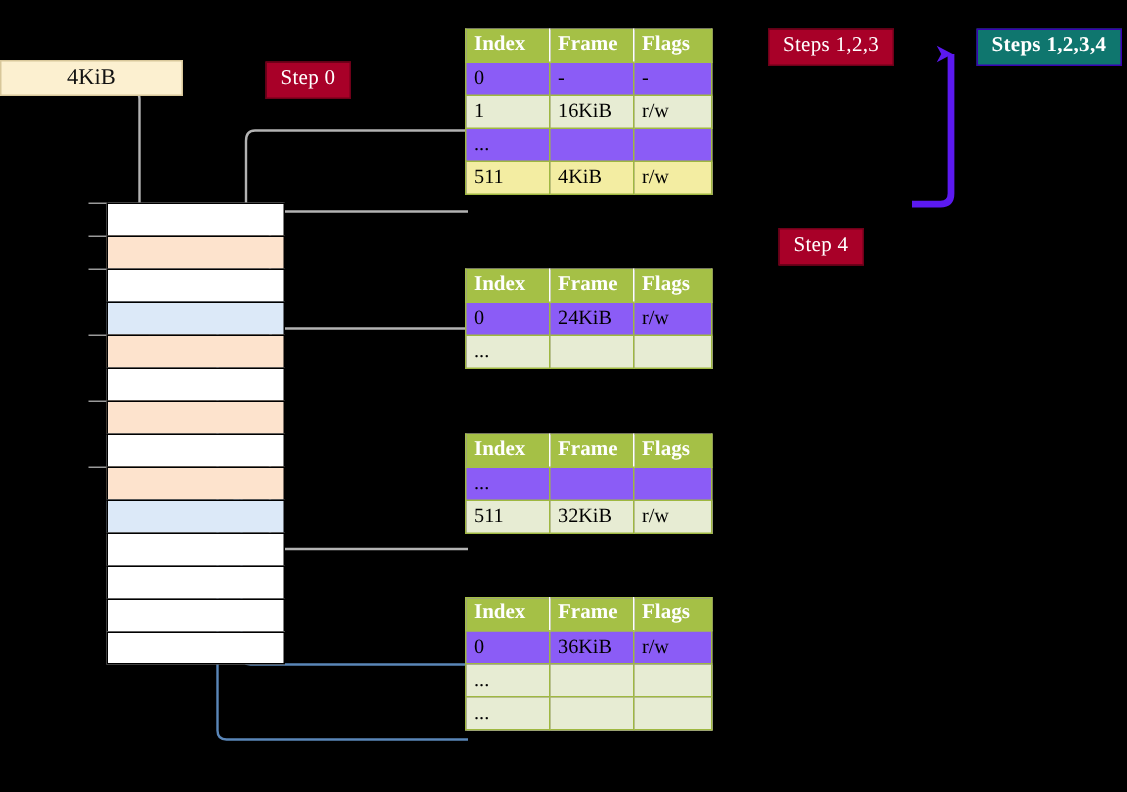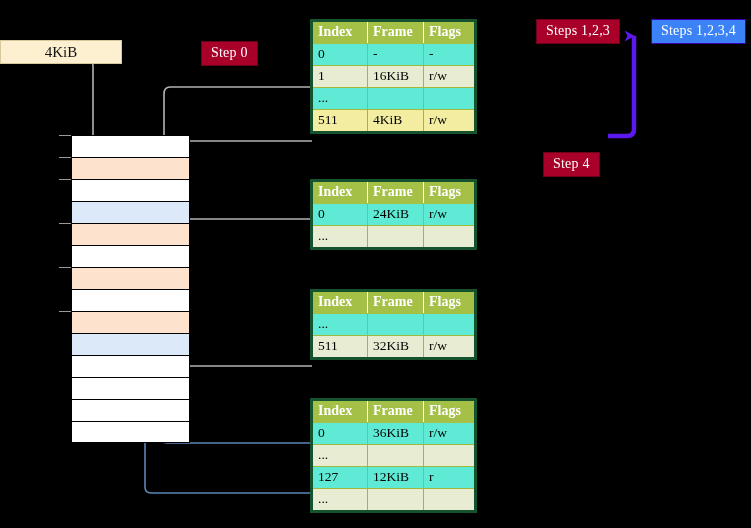--- a/index.html
+++ b/index.html
@@ -37,9 +37,9 @@
   .ptable{
     position:absolute;
     border-collapse:collapse;
-    background:#5eead4;
+    background:#8b5cf6;
     font-size:13.5px;
-    border:3px solid #14532d;
+    border:1px solid #14532d;
   }
   .ptable td,.ptable th{
     border:1px solid #9fb840;

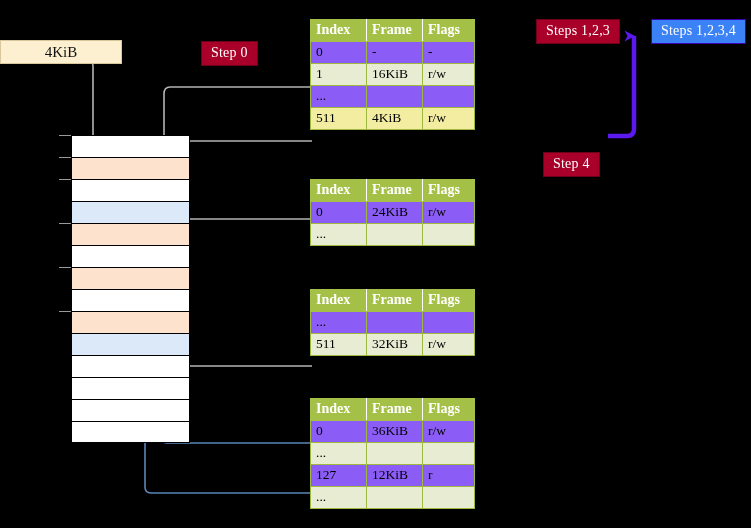--- a/index.html
+++ b/index.html
@@ -20,7 +20,7 @@
     white-space:nowrap;
     letter-spacing:0.2px;
   }
-  .badge.crimson{background:#a80028;border:1px solid #6e0019;margin-left:24px;}
+  .badge.crimson{background:#a80028;border:1px solid #6e0019;}
   .badge.violet{background:#3b82f6;border:1px solid #3a00b4;}
 
   

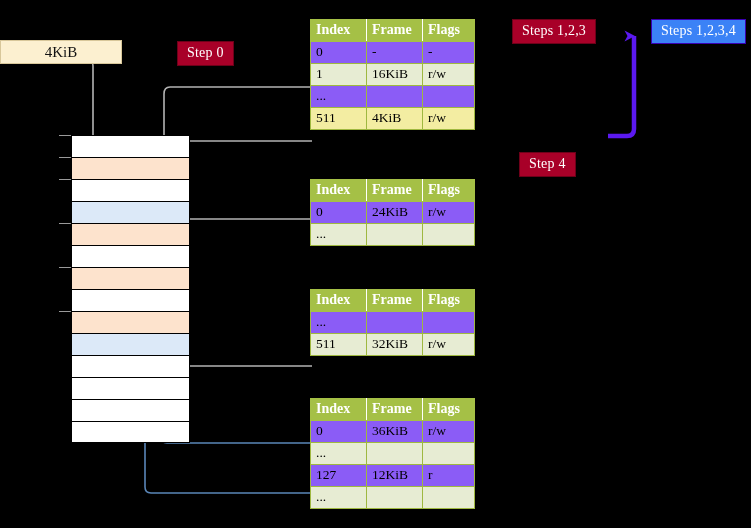--- a/index.html
+++ b/index.html
@@ -21,7 +21,7 @@
     letter-spacing:0.2px;
   }
   .badge.crimson{background:#a80028;border:1px solid #6e0019;}
-  .badge.violet{background:#3b82f6;border:1px solid #3a00b4;}
+  .badge.violet{background:#0f766e;border:1px solid #3a00b4;font-weight:bold;}
 
   
   .kbox{

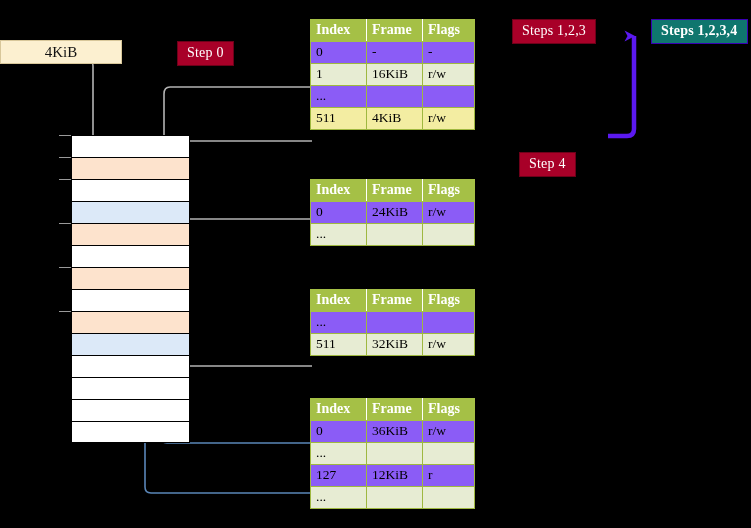--- a/index.html
+++ b/index.html
@@ -259,11 +259,6 @@
           <td class="c1"></td>
           <td class="c2"></td>
         </tr>
-        <tr>
-          <td class="c0">127</td>
-          <td class="c1">12KiB</td>
-          <td class="c2">r</td>
-        </tr>
         <tr class="alt">
           <td class="c0">...</td>
           <td class="c1"></td>

